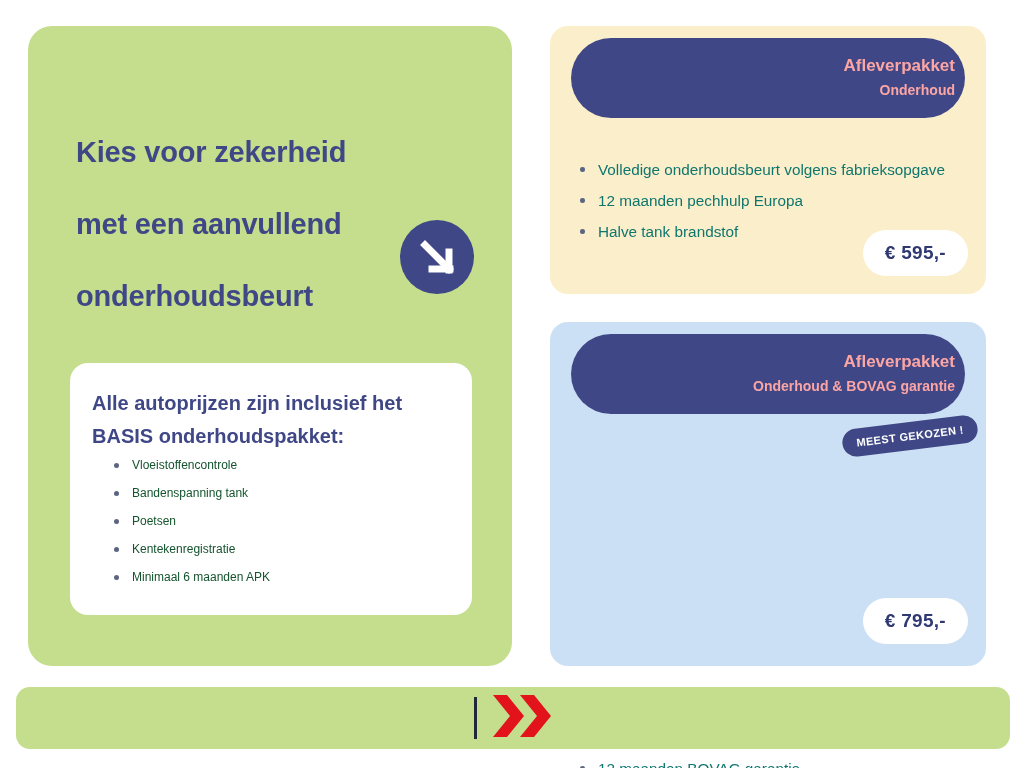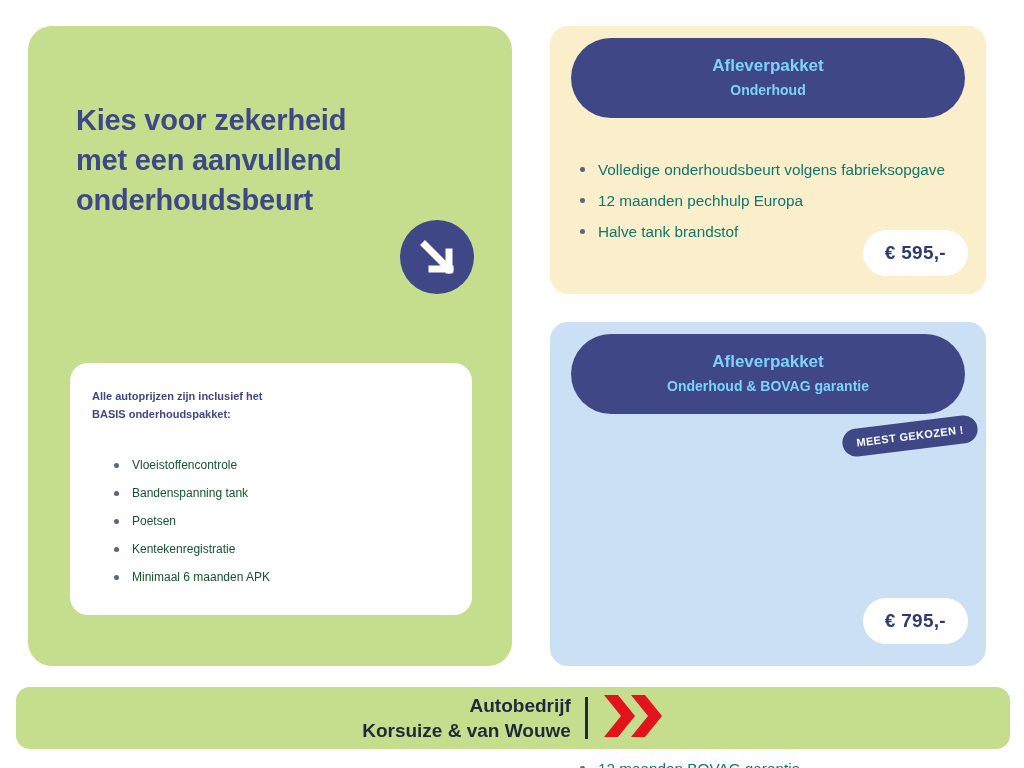--- a/index.html
+++ b/index.html
@@ -130,8 +130,8 @@
     width: 394px;
     background: #3f4786;
     border-radius: 40px;
-    color: #7dd3fc;
-    text-align: center;
+    color: #fca5a5;
+    text-align: right;
     font-size: 17px;
     font-weight: bold;
     line-height: 1.6;

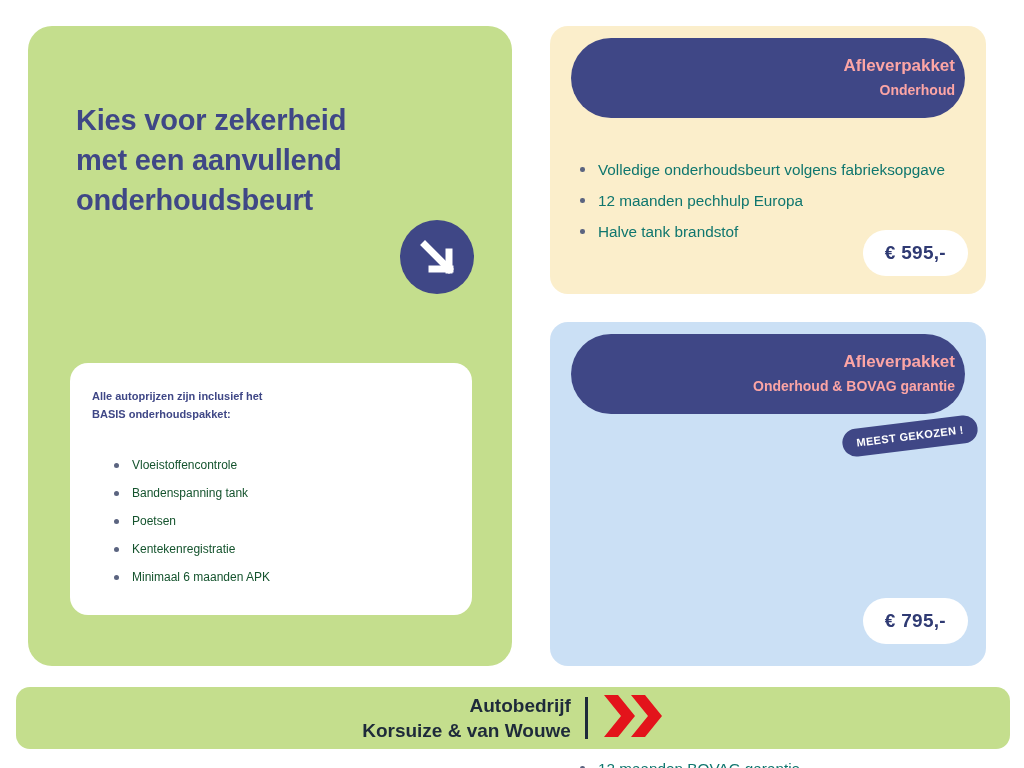--- a/index.html
+++ b/index.html
@@ -41,7 +41,7 @@
     line-height: 1.38;
     letter-spacing: -0.2px;
   }
-  .headline span { display: block; }
+  .headline span { display: block; margin-top: 32px; }
 
   .arrow-circle {
     position: absolute;

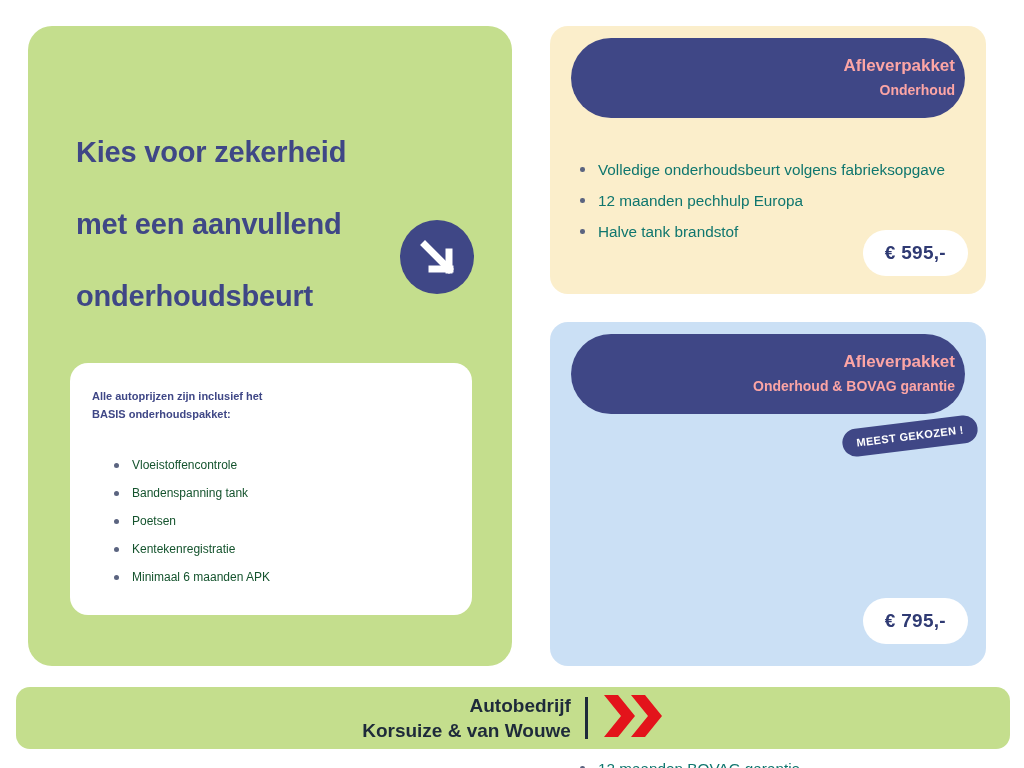--- a/index.html
+++ b/index.html
@@ -71,7 +71,7 @@
     top: 24px;
     width: 330px;
     color: #3f4786;
-    font-size: 11px;
+    font-size: 20px;
     font-weight: bold;
     line-height: 1.65;
   }

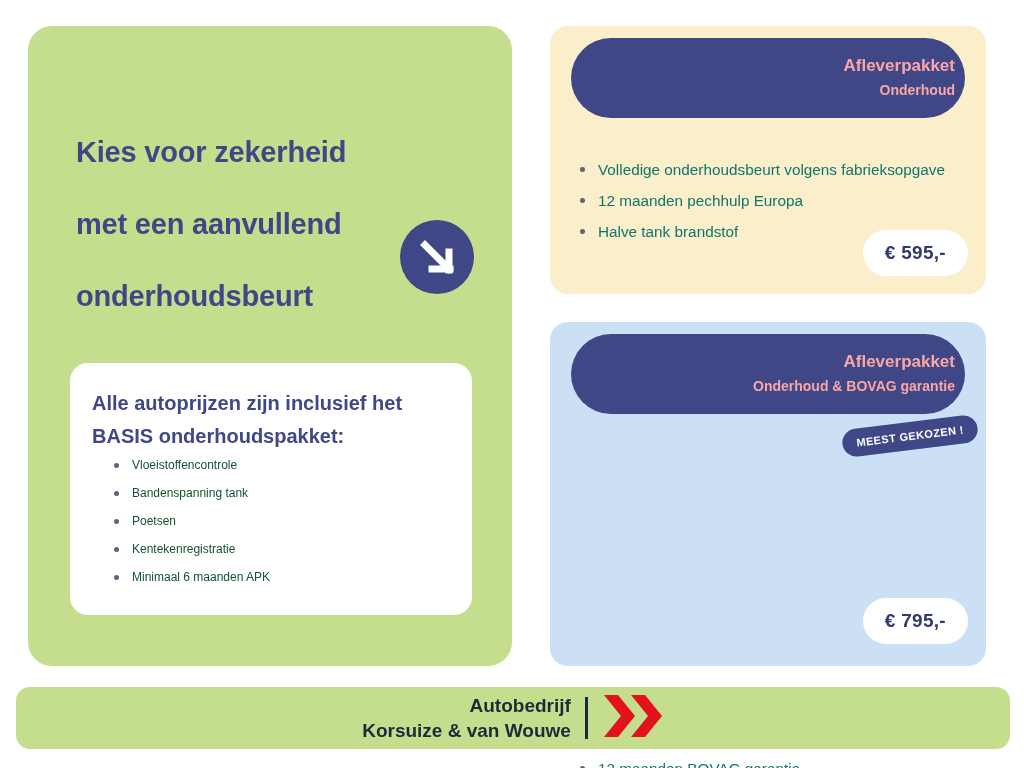--- a/index.html
+++ b/index.html
@@ -301,10 +301,6 @@
 
   <div class="footer-bar">
     <div class="footer-inner">
-      <div class="brand-text">
-        <span>Autobedrijf</span>
-        <span>Korsuize &amp; van Wouwe</span>
-      </div>
       <div class="brand-divider"></div>
       <div class="brand-chevrons">
         <svg width="62" height="46" viewBox="0 0 62 46" aria-hidden="true">

